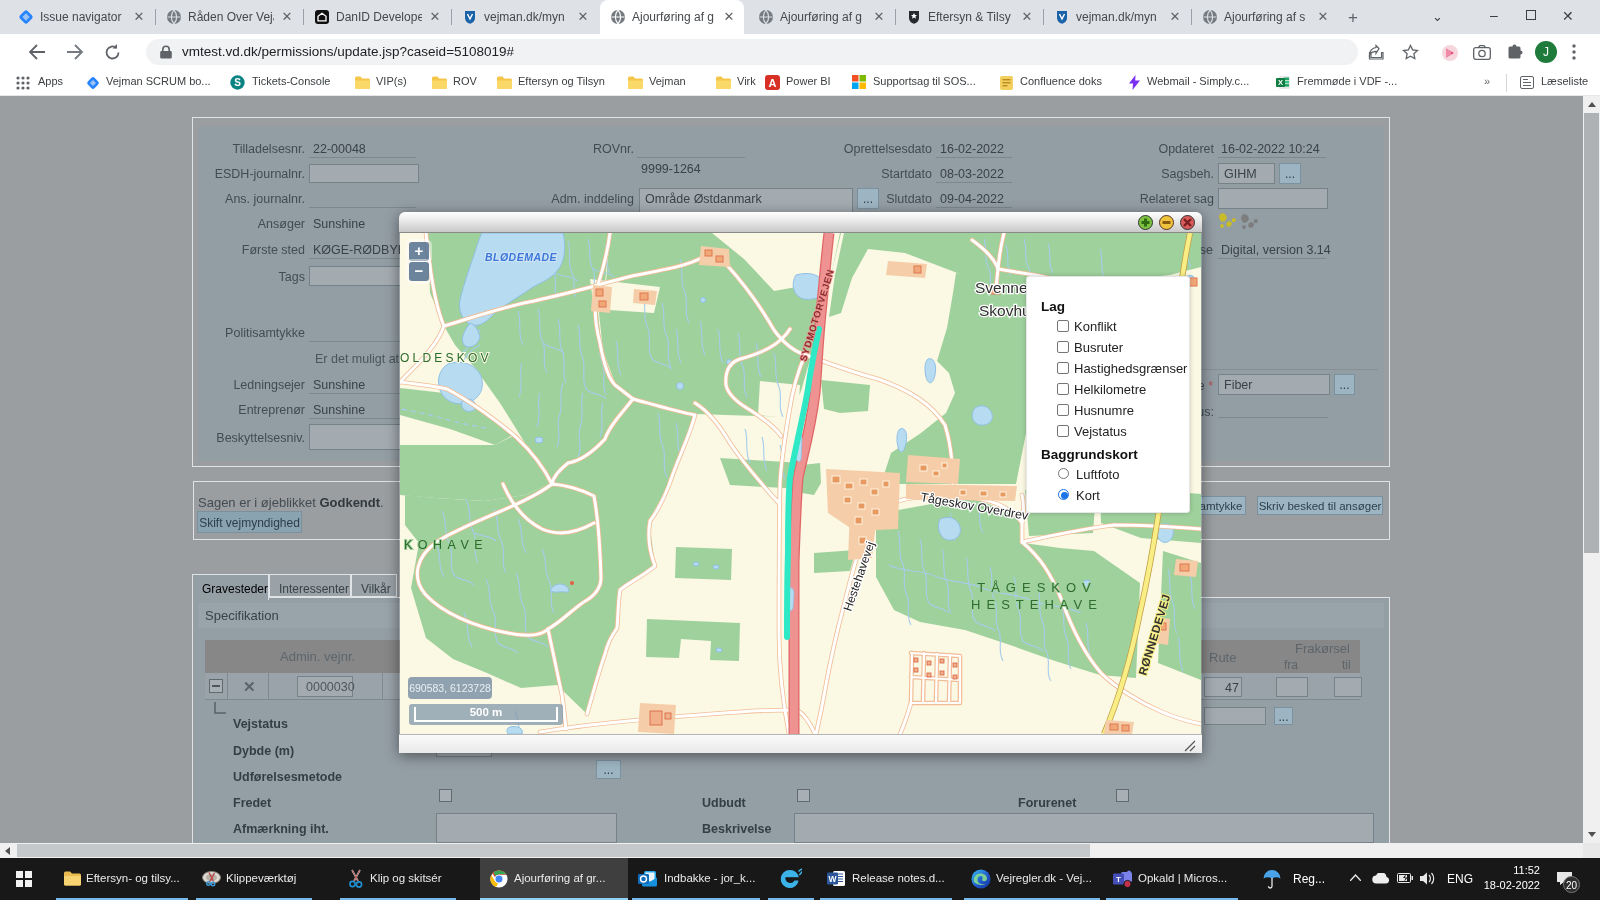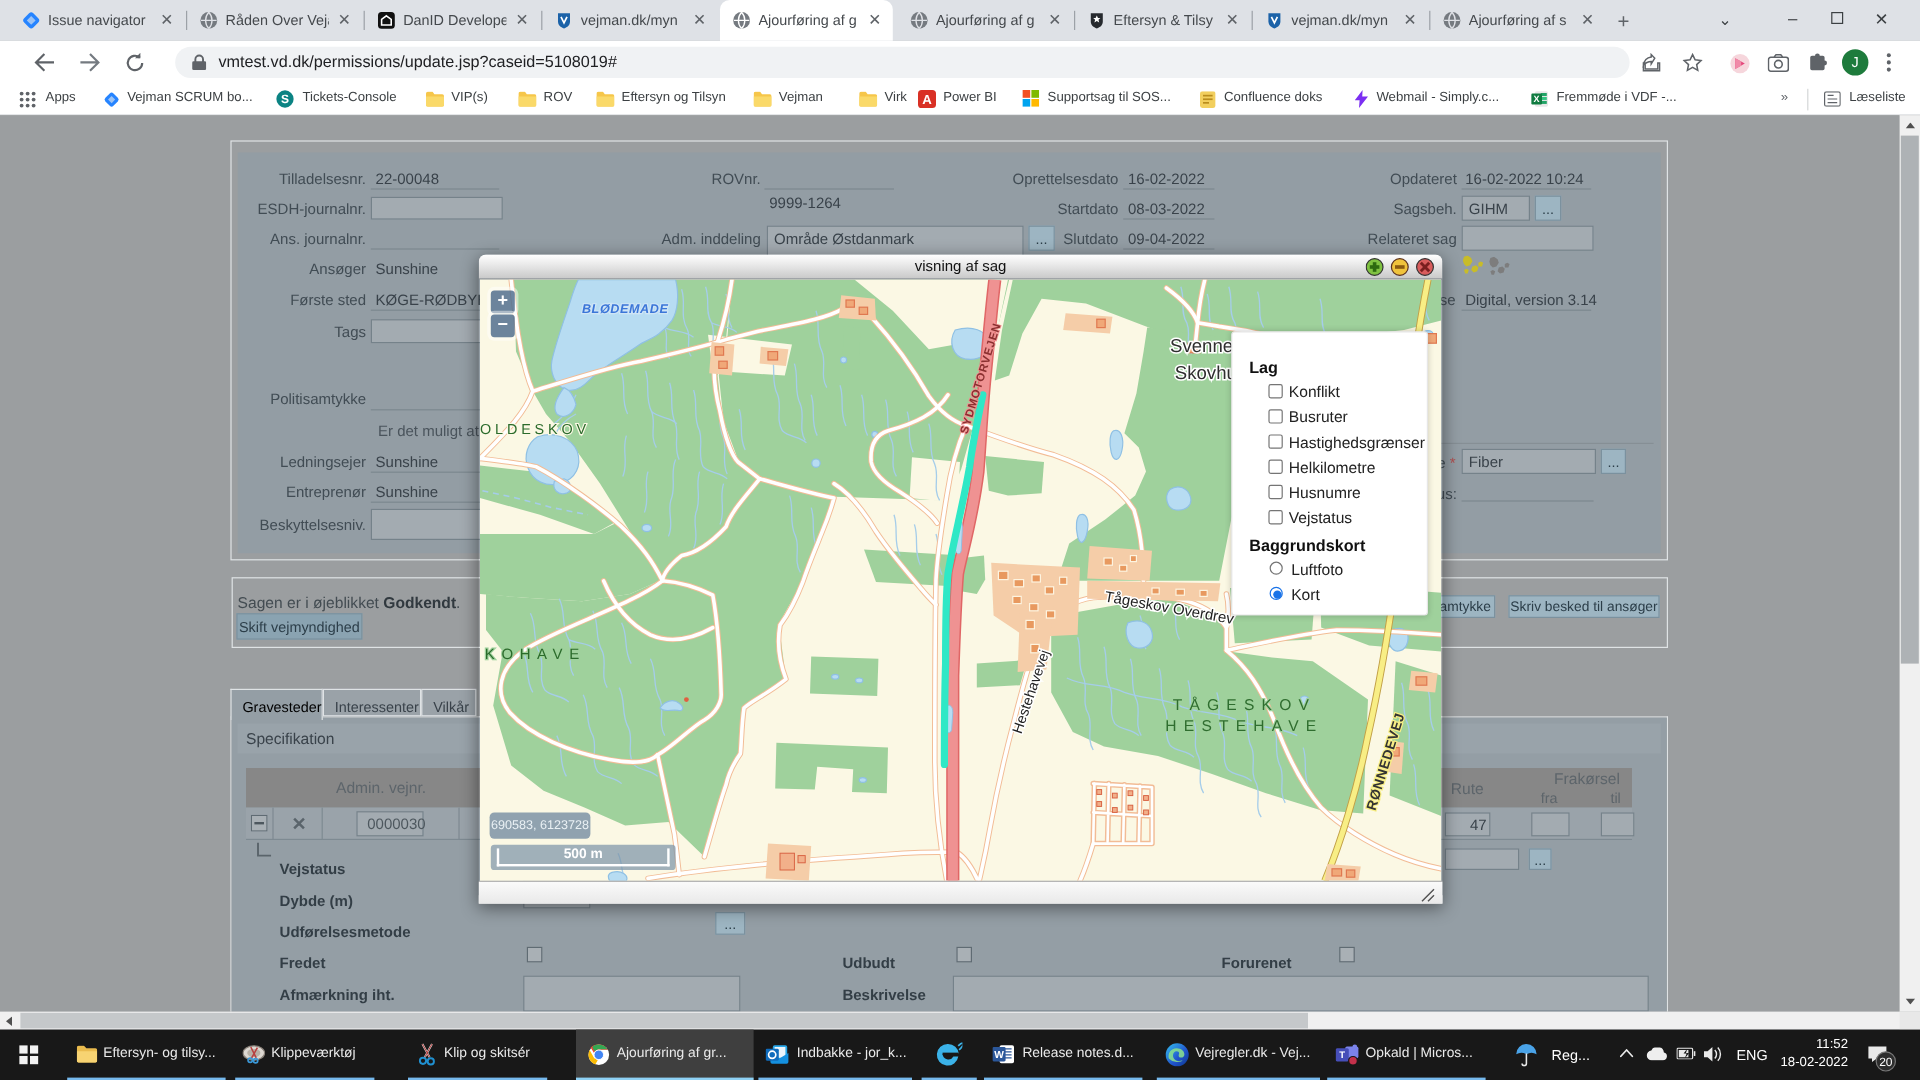--- a/index.html
+++ b/index.html
@@ -433,7 +433,6 @@
 <div id="dlg">
   <div id="dlgbottom"></div>
   <div id="dlgtitle">
-        <div class="t">visning af sag</div>
     <svg class="abs" style="left:739px;top:3px;" width="58" height="15" viewBox="0 0 58 15">
       <circle cx="7.5" cy="7.5" r="7" fill="#7fc241" stroke="#333" stroke-width="1"></circle>
       <rect x="3.5" y="6" width="8" height="3" fill="#2d6a10"></rect>

